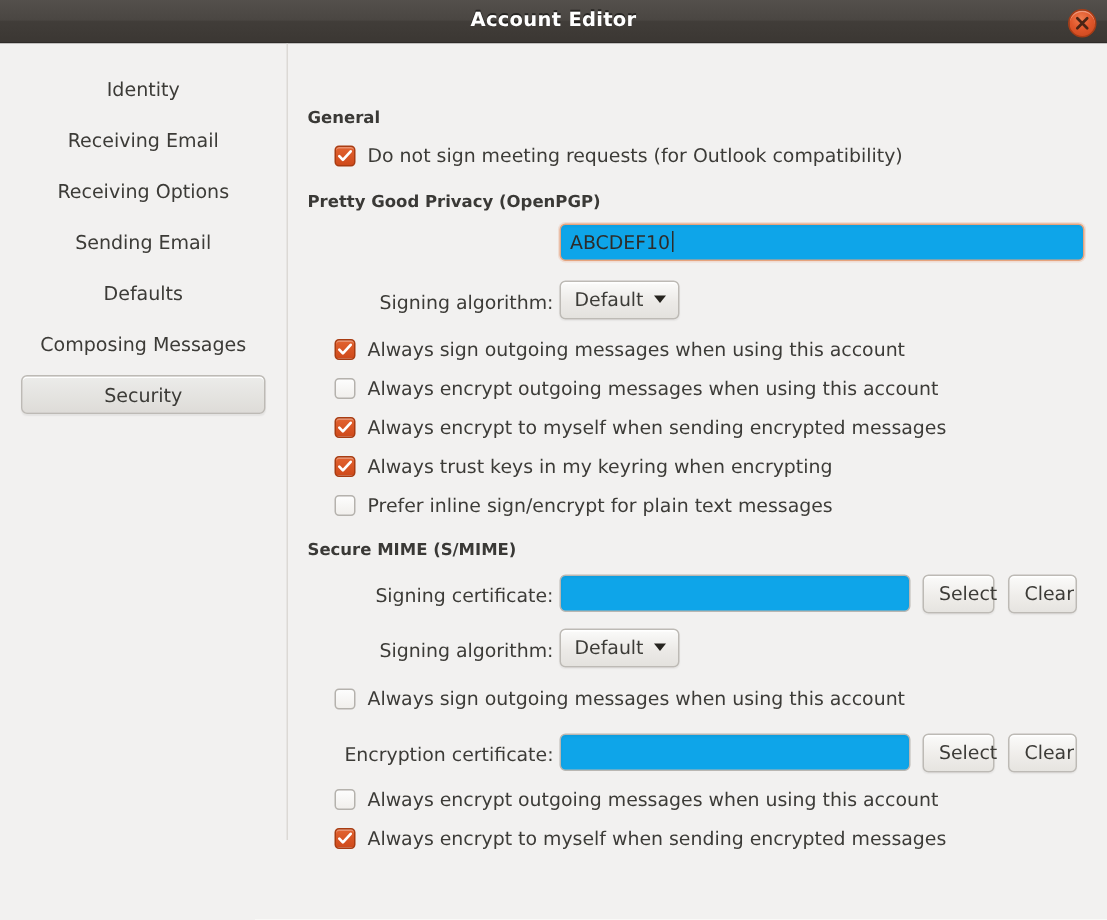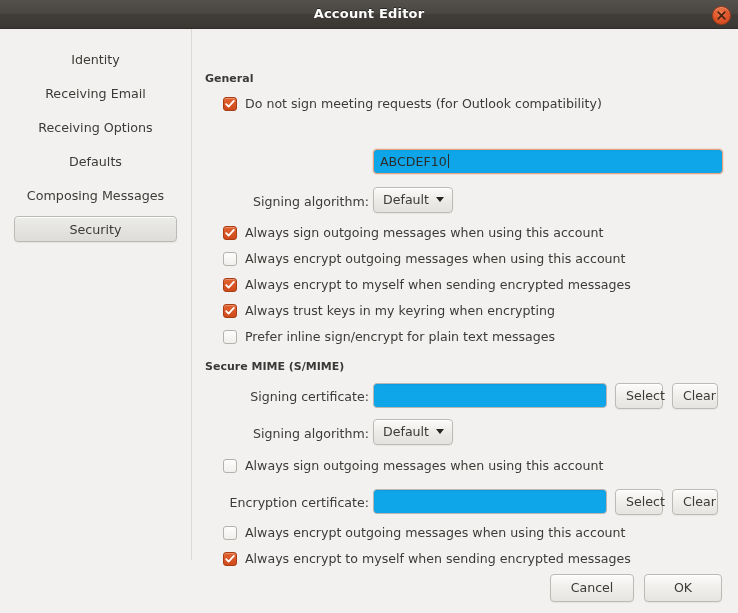--- a/index.html
+++ b/index.html
@@ -285,6 +285,7 @@
         <span class="cblabel">Do not sign meeting requests (for Outlook compatibility)</span>
       </div>
 
+      <div class="section-title" style="left:13px; top:99px;">Pretty Good Privacy (OpenPGP)</div>
 
       <div class="textfield focused" style="left:181px; top:120px; width:350px;"><span>ABCDEF10</span><span class="caret"></span></div>
 

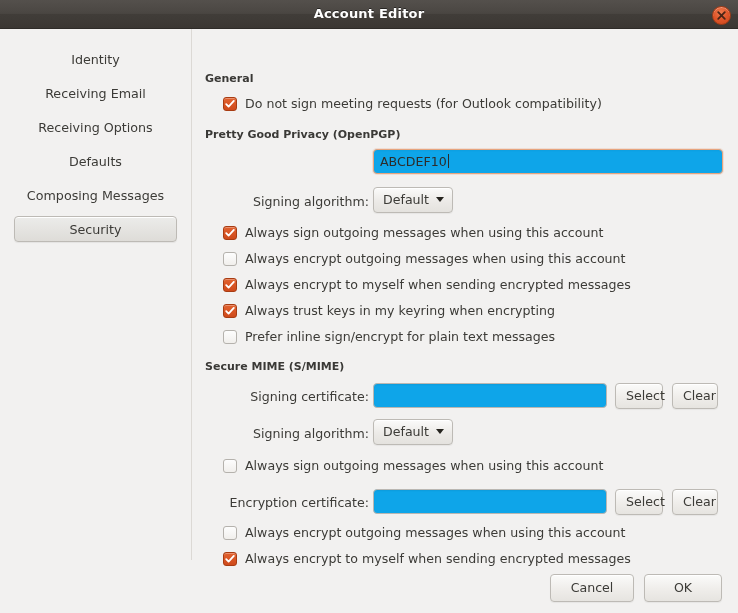--- a/index.html
+++ b/index.html
@@ -262,6 +262,9 @@
         <span>Receiving Options</span>
       </div>
       <div class="nav-item">
+        <span>Sending Email</span>
+      </div>
+      <div class="nav-item">
         <span>Defaults</span>
       </div>
       <div class="nav-item">

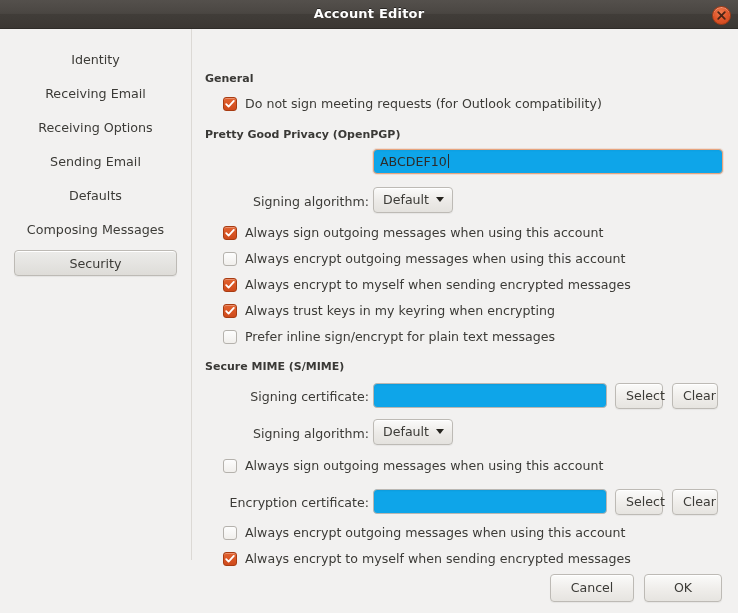--- a/index.html
+++ b/index.html
@@ -368,10 +368,6 @@
 
     </div>
 
-    <div class="footer">
-      <div class="btn" style="left:550px; top:14px; width:84px;">Cancel</div>
-      <div class="btn" style="left:644px; top:14px; width:78px;">OK</div>
-    </div>
 
   </div>
 </div>

